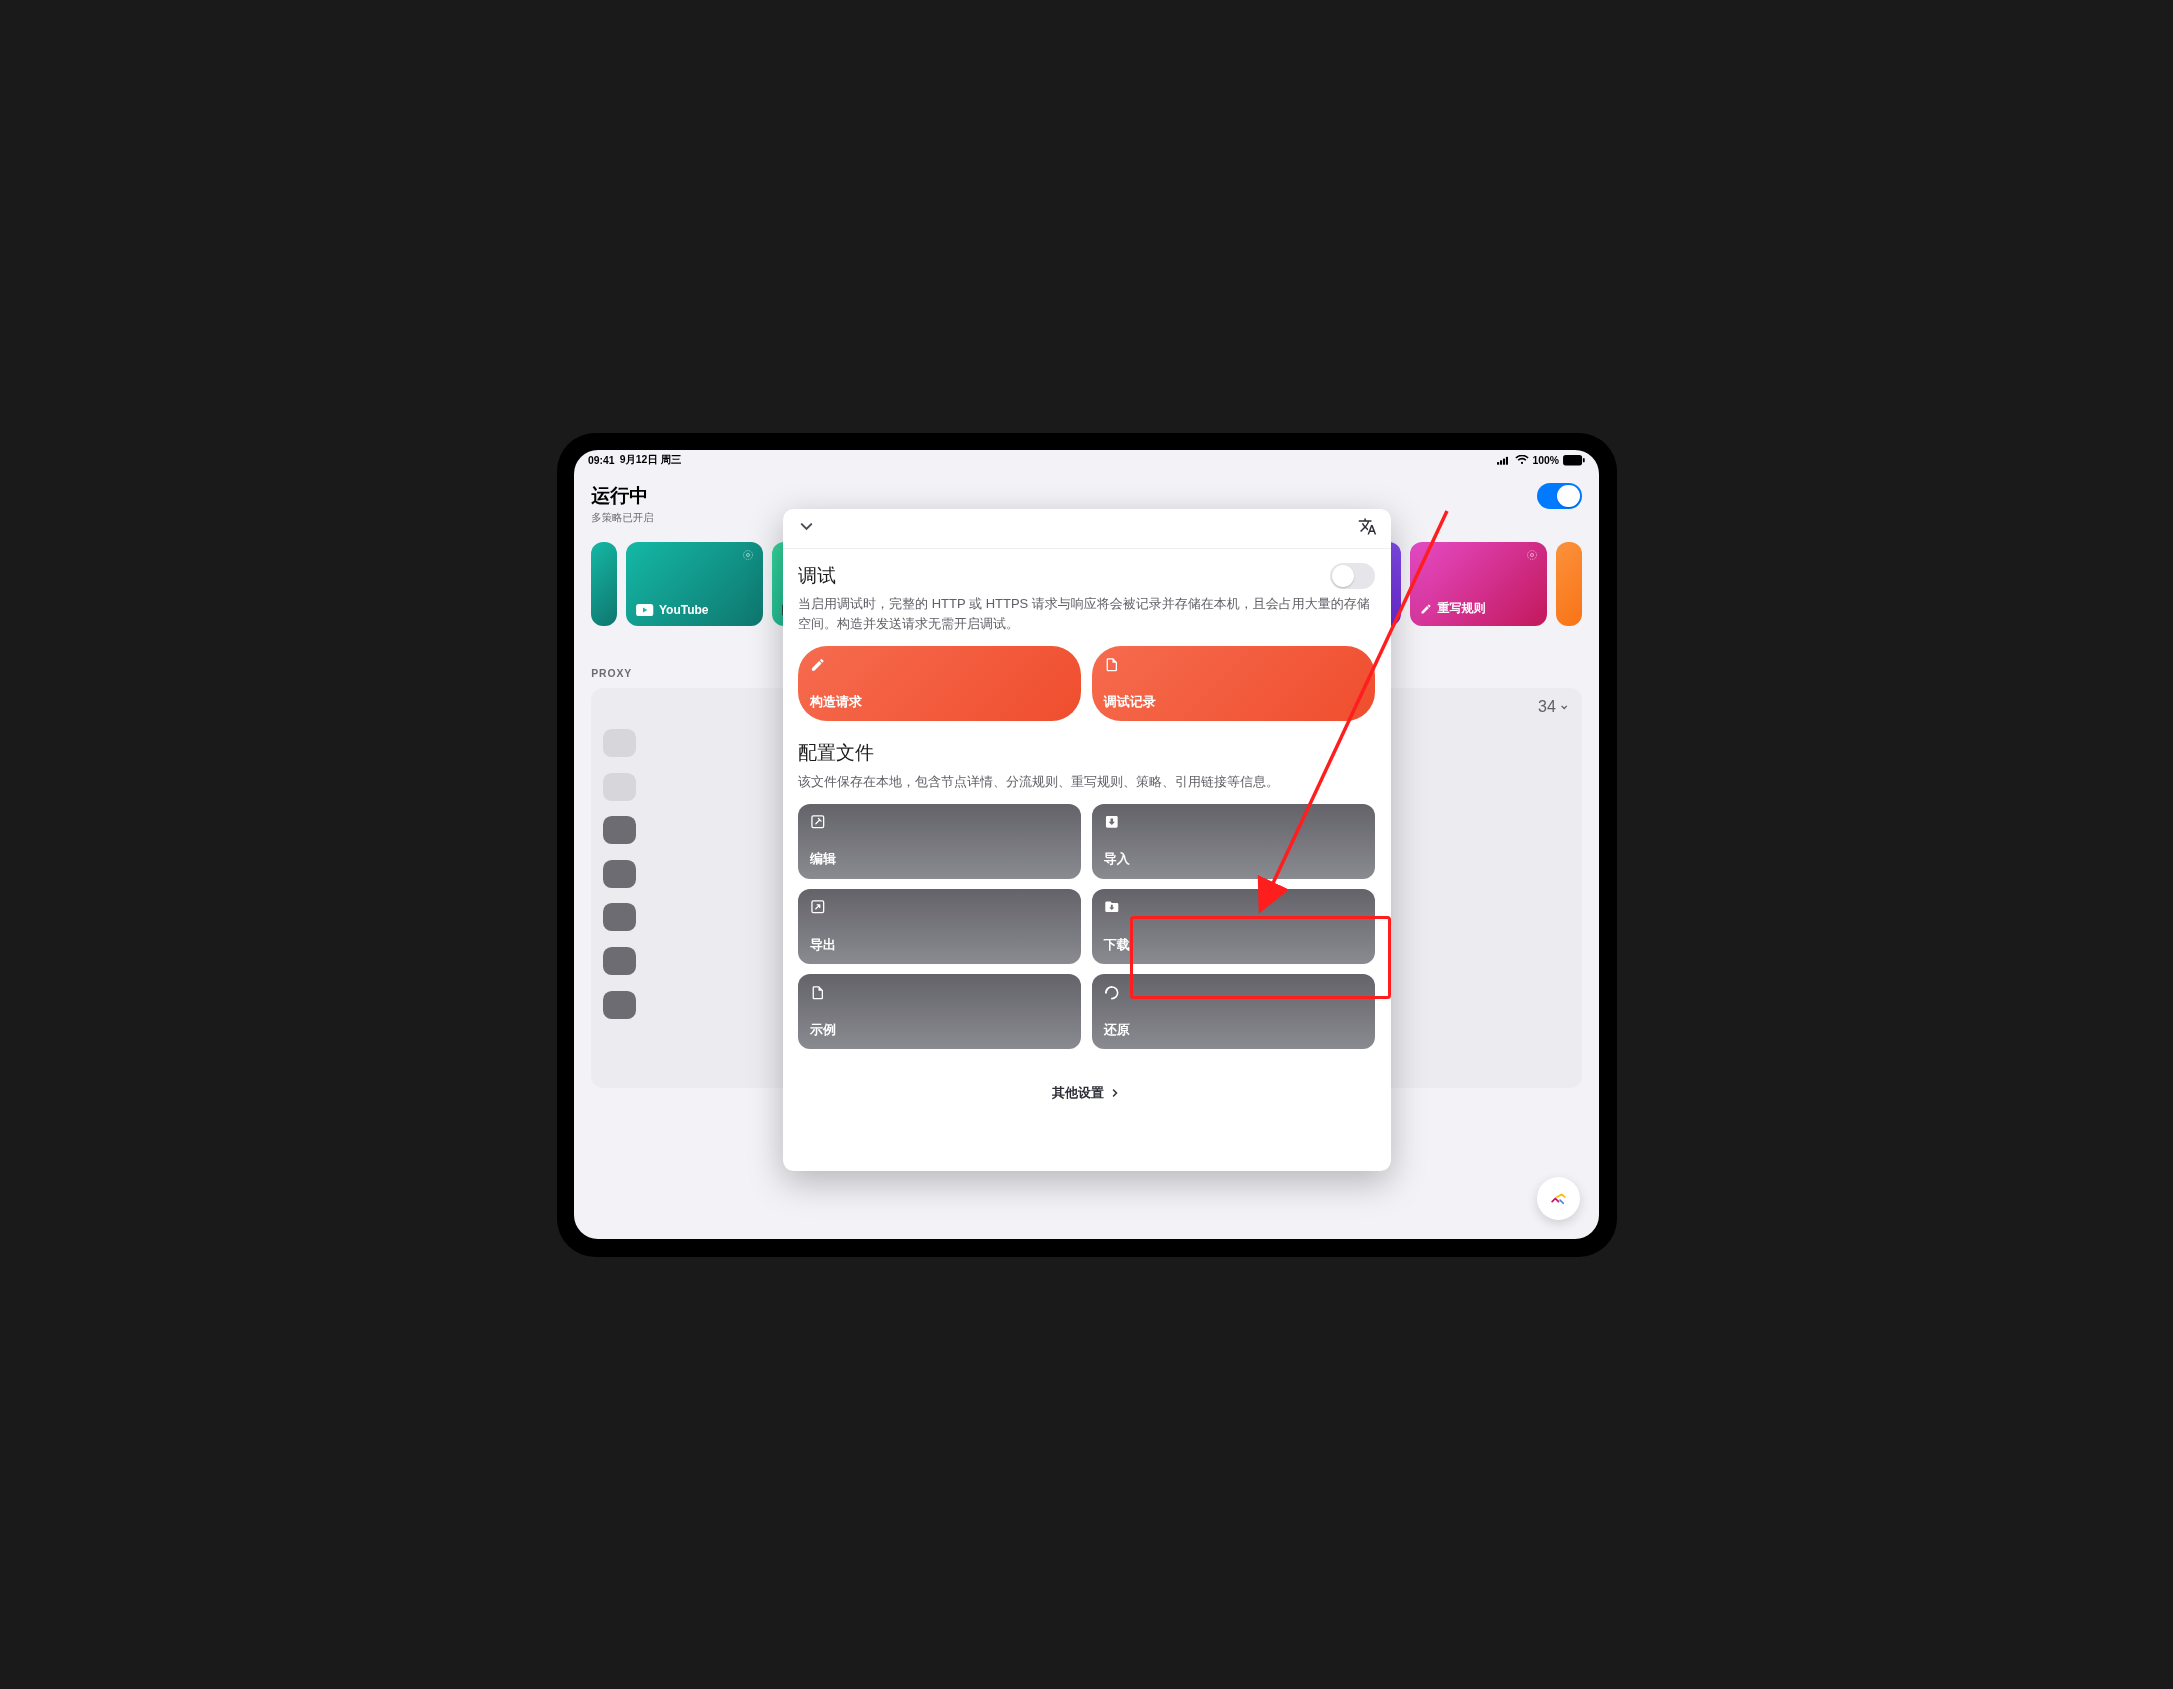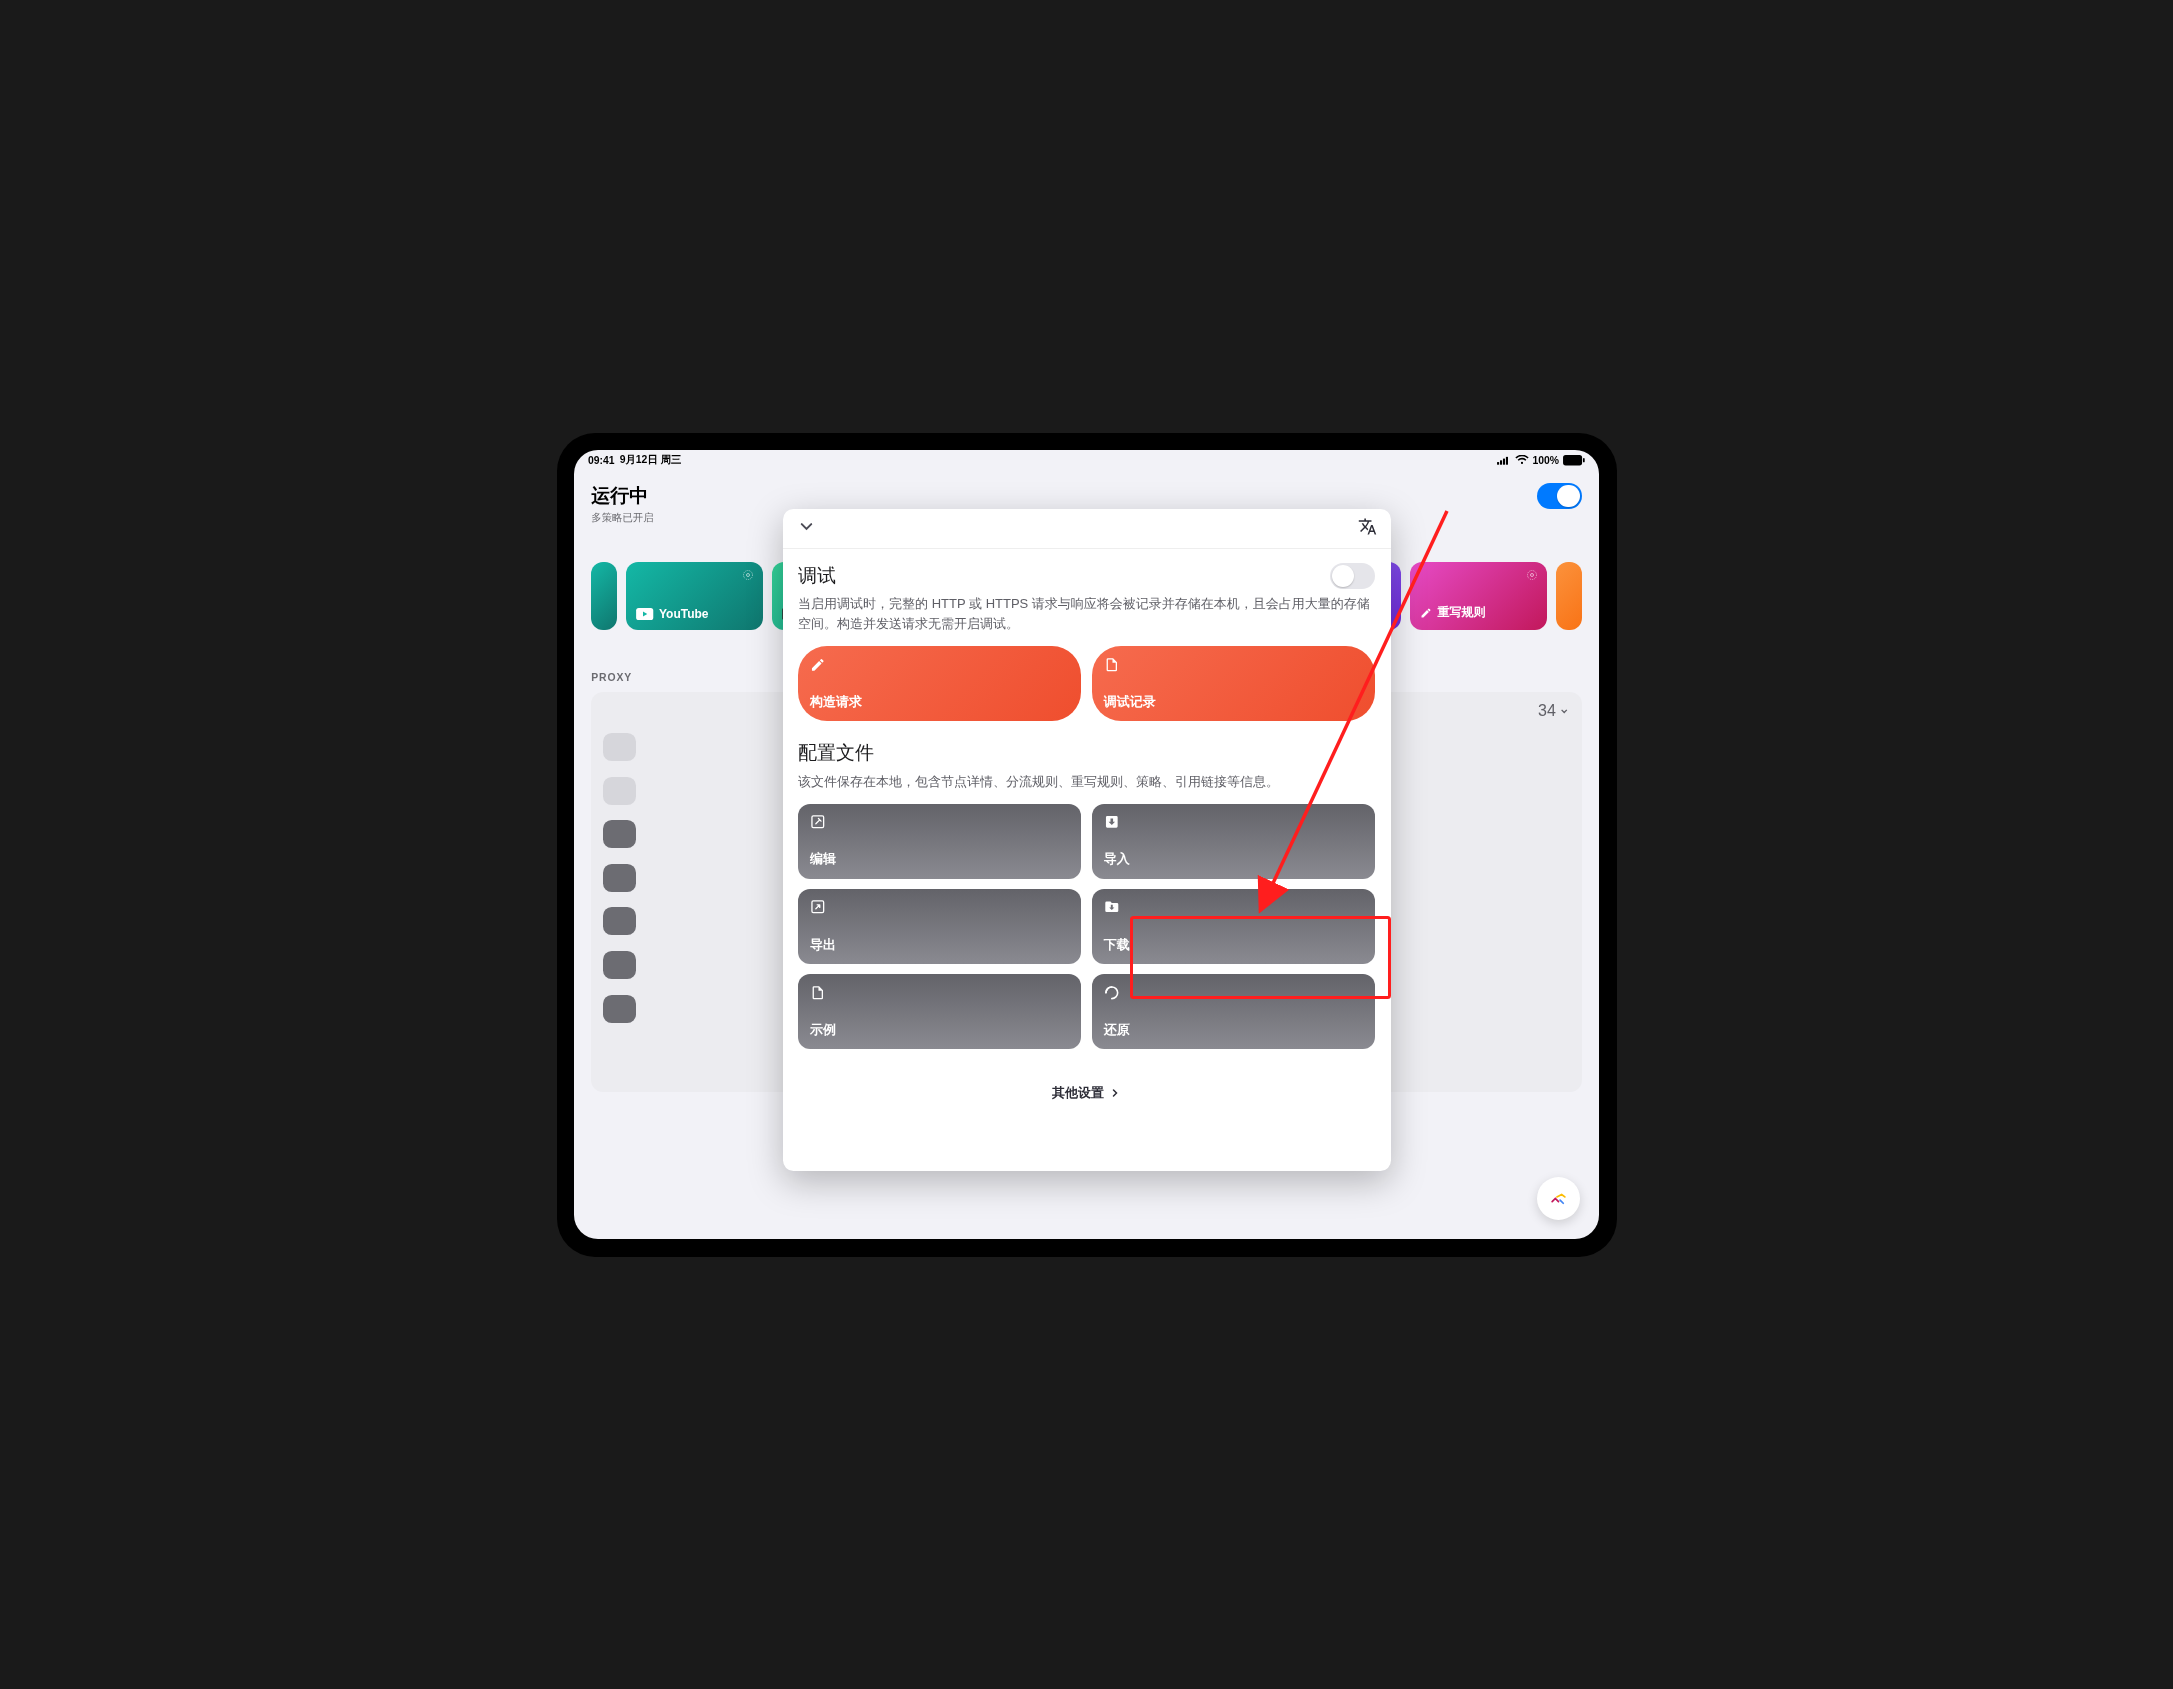--- a/index.html
+++ b/index.html
@@ -37,9 +37,9 @@
 
   .policy-row { display: flex; gap: 8.7px; margin-top: 17.4px; overflow: hidden; }
   .policy-card {
-    flex: 0 0 137px; height: 68px; border-radius: 12px; padding: 8.7px 10.4px;
+    flex: 0 0 137px; height: 84px; border-radius: 12px; padding: 8.7px 10.4px;
     display: flex; flex-direction: column; justify-content: flex-end;
-    color: #fff; font-size: 12px; font-weight: 600; position: relative; margin-top: 20px;
+    color: #fff; font-size: 12px; font-weight: 600; position: relative;
   }
   .policy-card .top-icons { position: absolute; top: 7px; right: 8.7px; opacity: .6; }
   .policy-card .label-row { display: flex; align-items: center; gap: 5.2px; }

